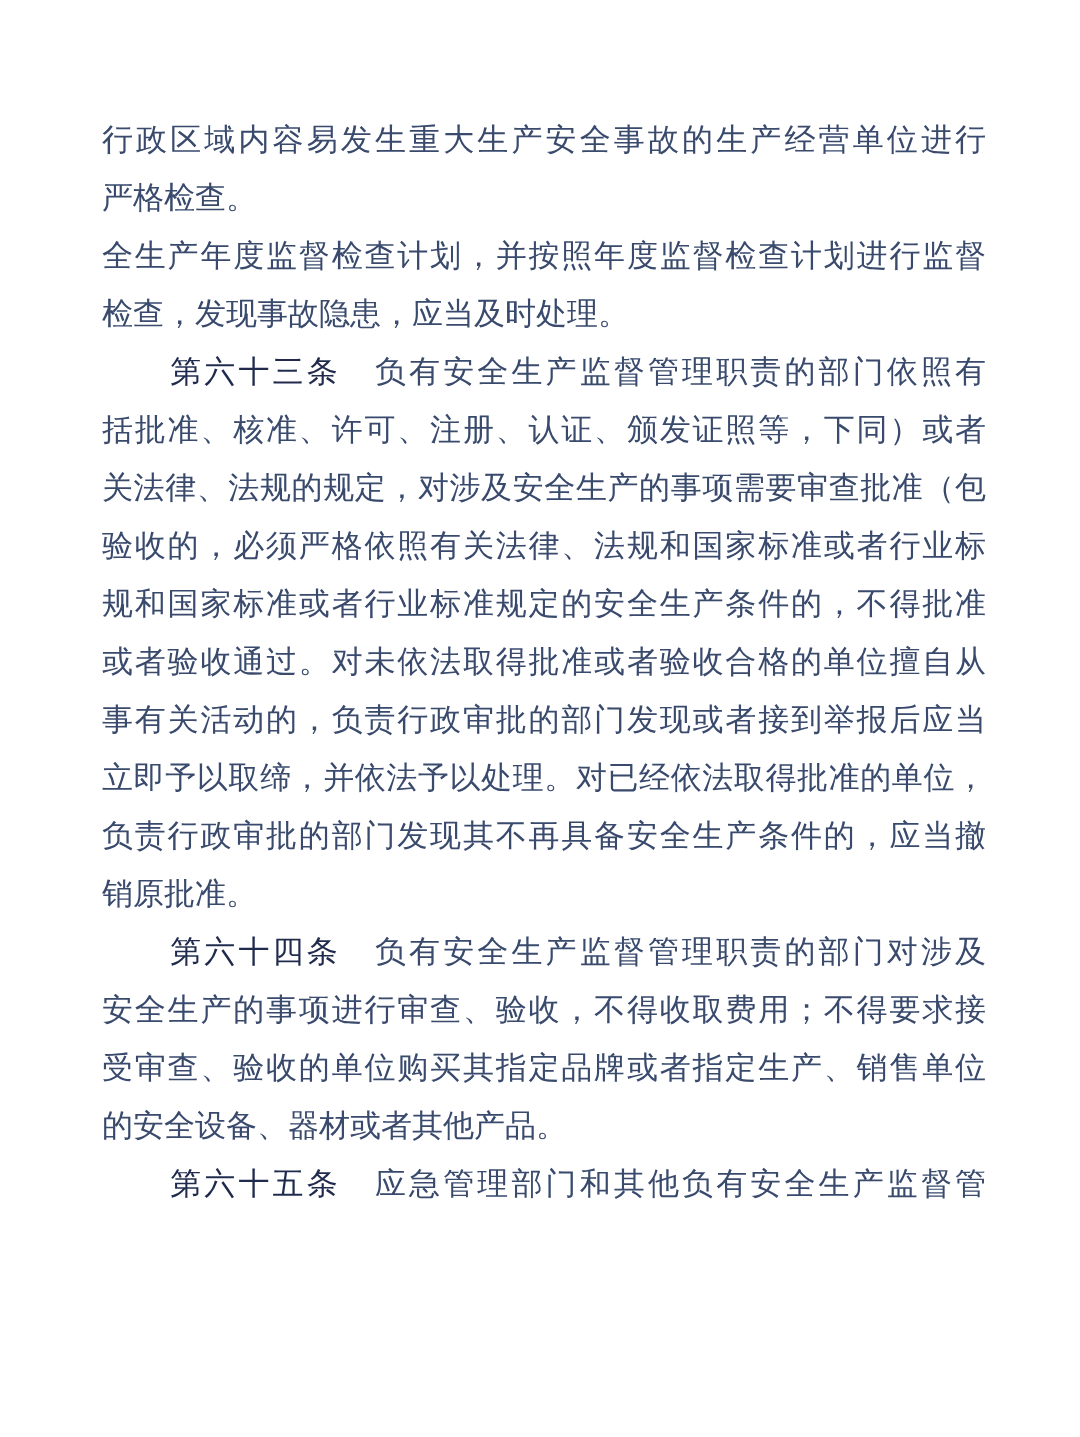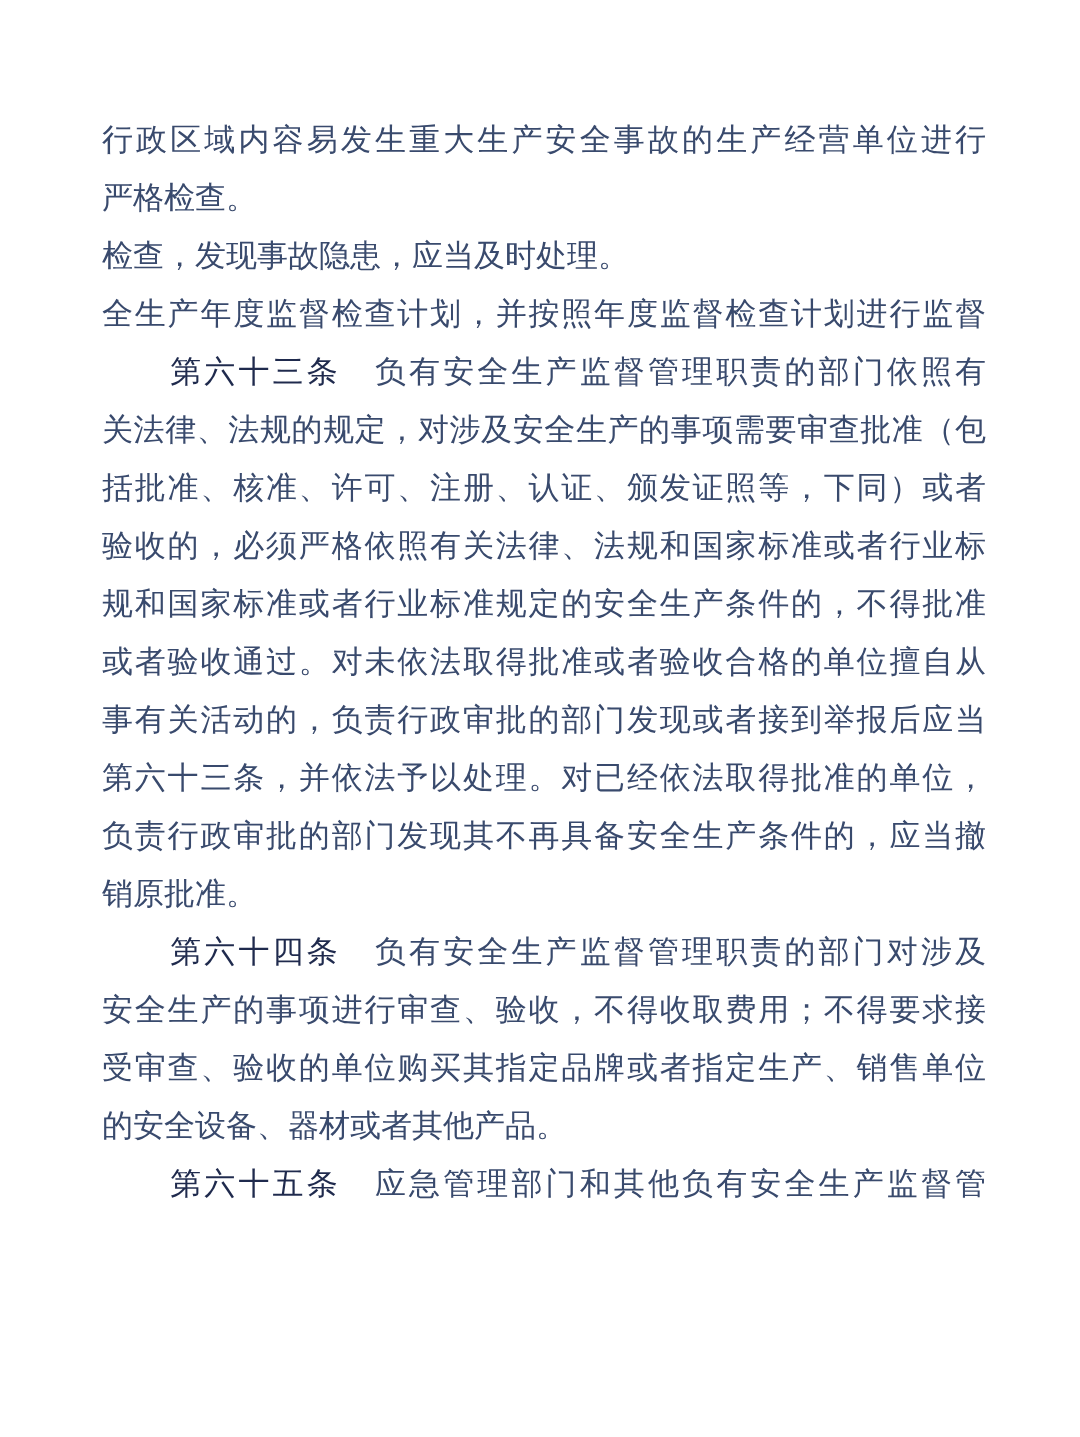--- a/index.html
+++ b/index.html
@@ -56,8 +56,8 @@
         <div class="line noj"><span>严格检查。</span></div>
       </div>
       <div class="para">
+        <div class="line"><span>全生产年度监督检查计划，并按照年度监督检查计划进行监督</span></div>
         <div class="line noj"><span>检查，发现事故隐患，应当及时处理。</span></div>
-        <div class="line"><span>全生产年度监督检查计划，并按照年度监督检查计划进行监督</span></div>
       </div>
       <div class="para">
         <div class="line"><span>　　</span><span class="b">第六十三条</span><span>　负有安全生产监督管理职责的部门依照有</span></div>

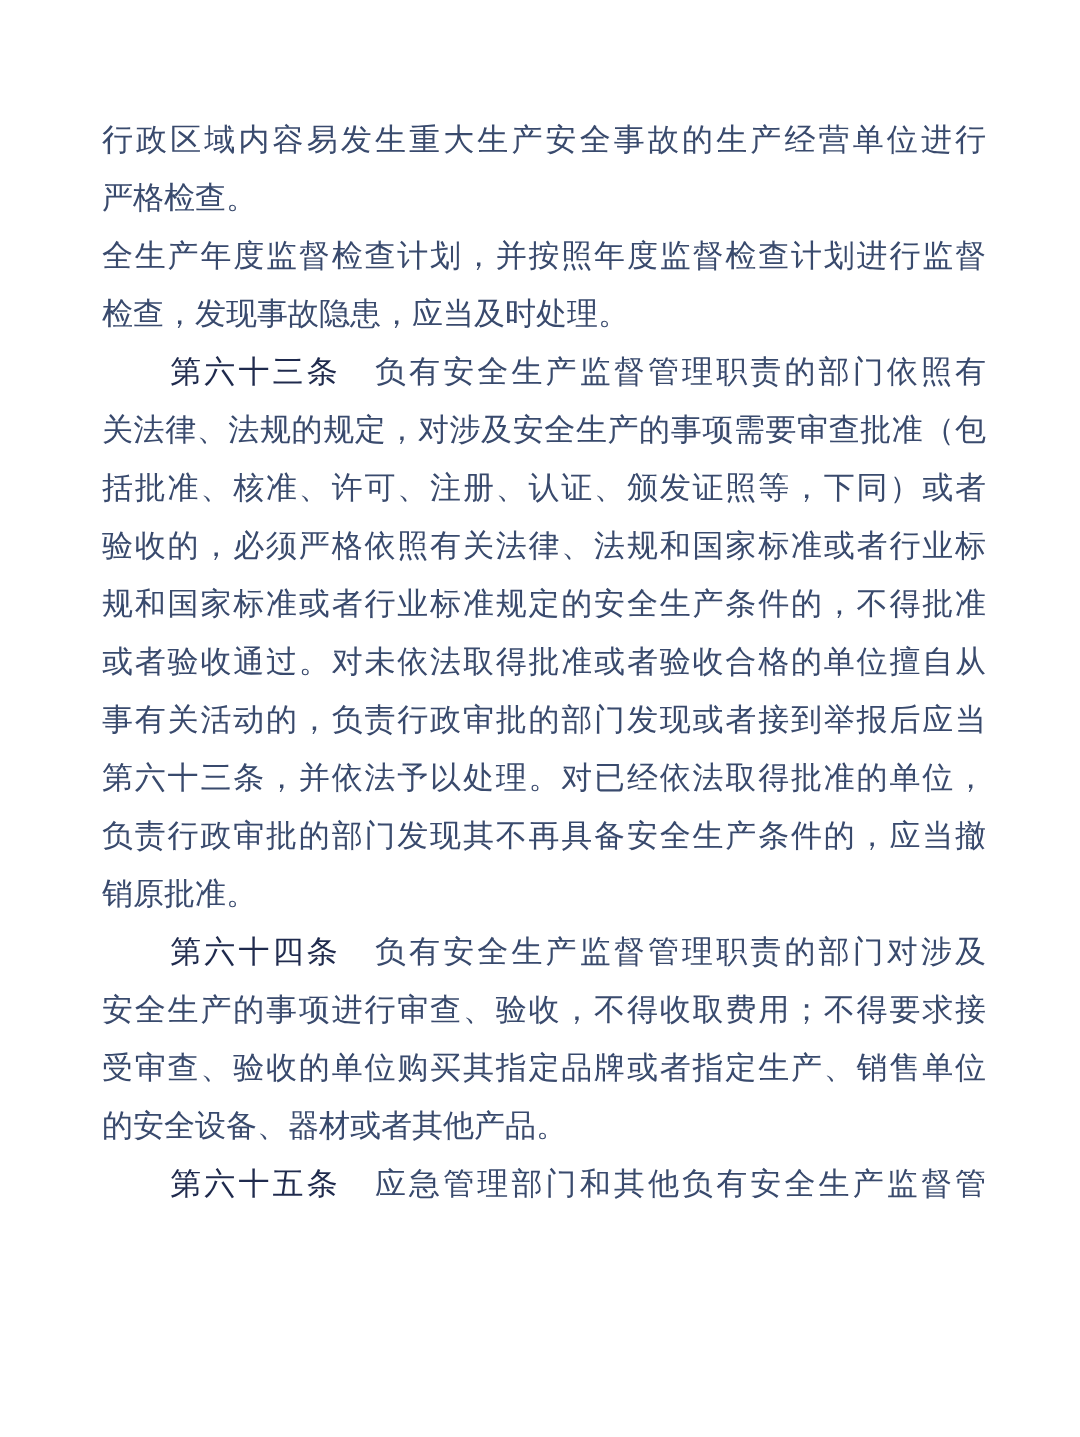--- a/index.html
+++ b/index.html
@@ -61,8 +61,8 @@
       </div>
       <div class="para">
         <div class="line"><span>　　</span><span class="b">第六十三条</span><span>　负有安全生产监督管理职责的部门依照有</span></div>
+        <div class="line"><span>括批准、核准、许可、注册、认证、颁发证照等，下同）或者</span></div>
         <div class="line"><span>关法律、法规的规定，对涉及安全生产的事项需要审查批准（包</span></div>
-        <div class="line"><span>括批准、核准、许可、注册、认证、颁发证照等，下同）或者</span></div>
         <div class="line"><span>验收的，必须严格依照有关法律、法规和国家标准或者行业标</span></div>
         <div class="line"><span>规和国家标准或者行业标准规定的安全生产条件的，不得批准</span></div>
         <div class="line"><span>或者验收通过。对未依法取得批准或者验收合格的单位擅自从</span></div>

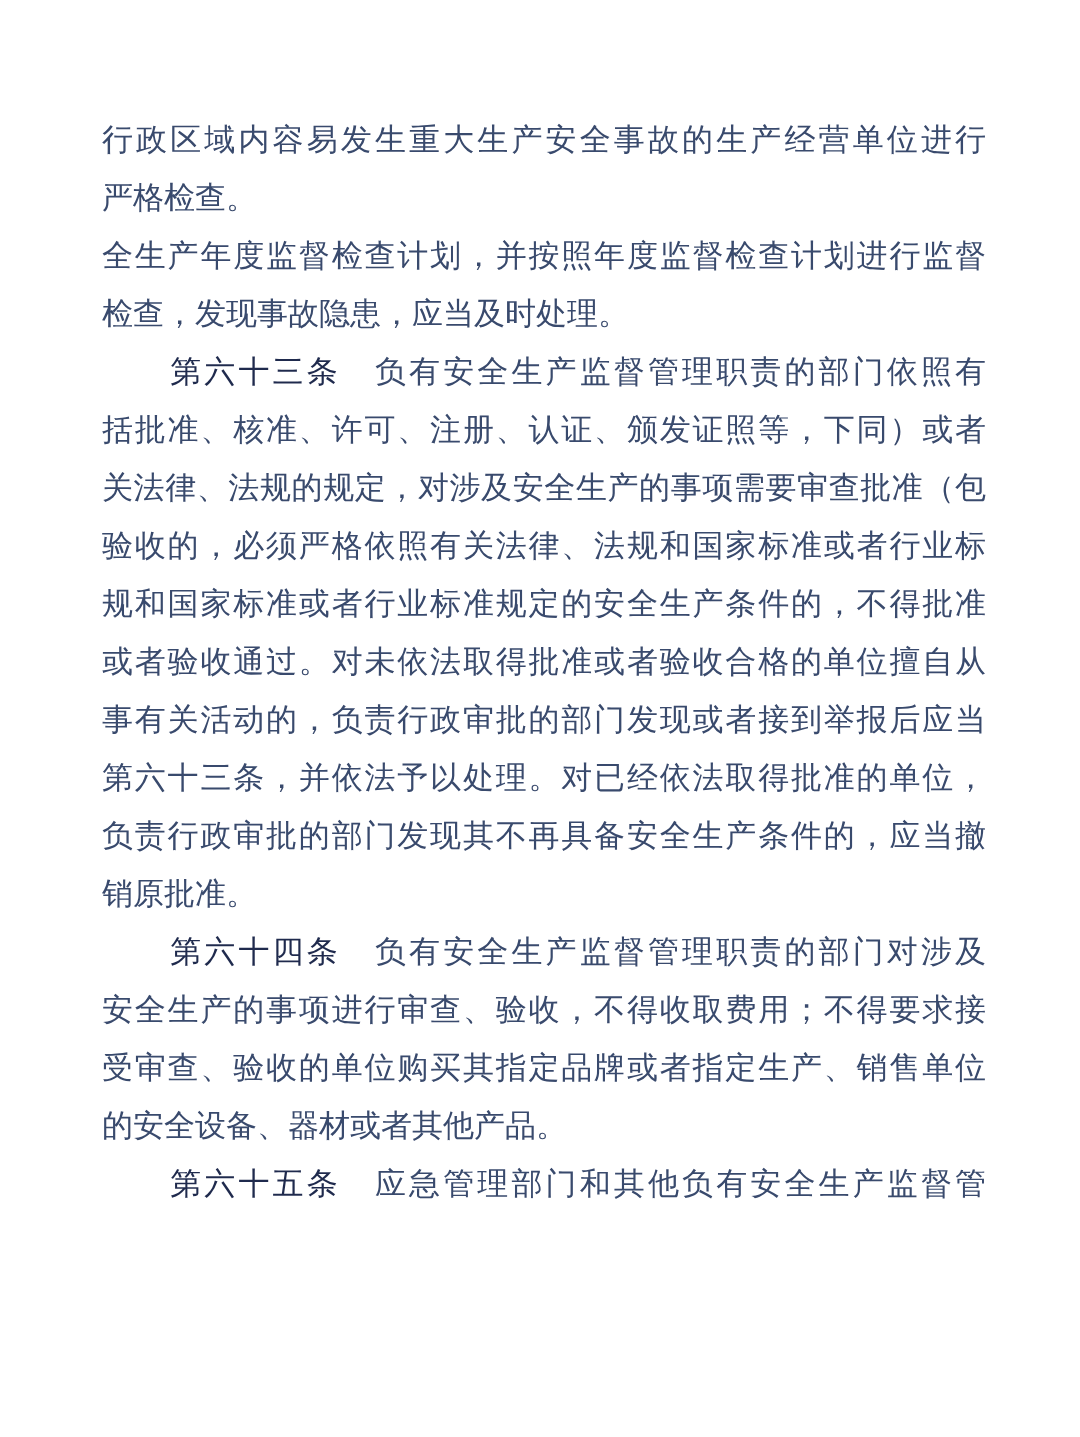--- a/index.html
+++ b/index.html
@@ -67,7 +67,7 @@
         <div class="line"><span>规和国家标准或者行业标准规定的安全生产条件的，不得批准</span></div>
         <div class="line"><span>或者验收通过。对未依法取得批准或者验收合格的单位擅自从</span></div>
         <div class="line"><span>事有关活动的，负责行政审批的部门发现或者接到举报后应当</span></div>
-        <div class="line"><span>第六十三条，并依法予以处理。对已经依法取得批准的单位，</span></div>
+        <div class="line"><span>立即予以取缔，并依法予以处理。对已经依法取得批准的单位，</span></div>
         <div class="line"><span>负责行政审批的部门发现其不再具备安全生产条件的，应当撤</span></div>
         <div class="line noj"><span>销原批准。</span></div>
       </div>

